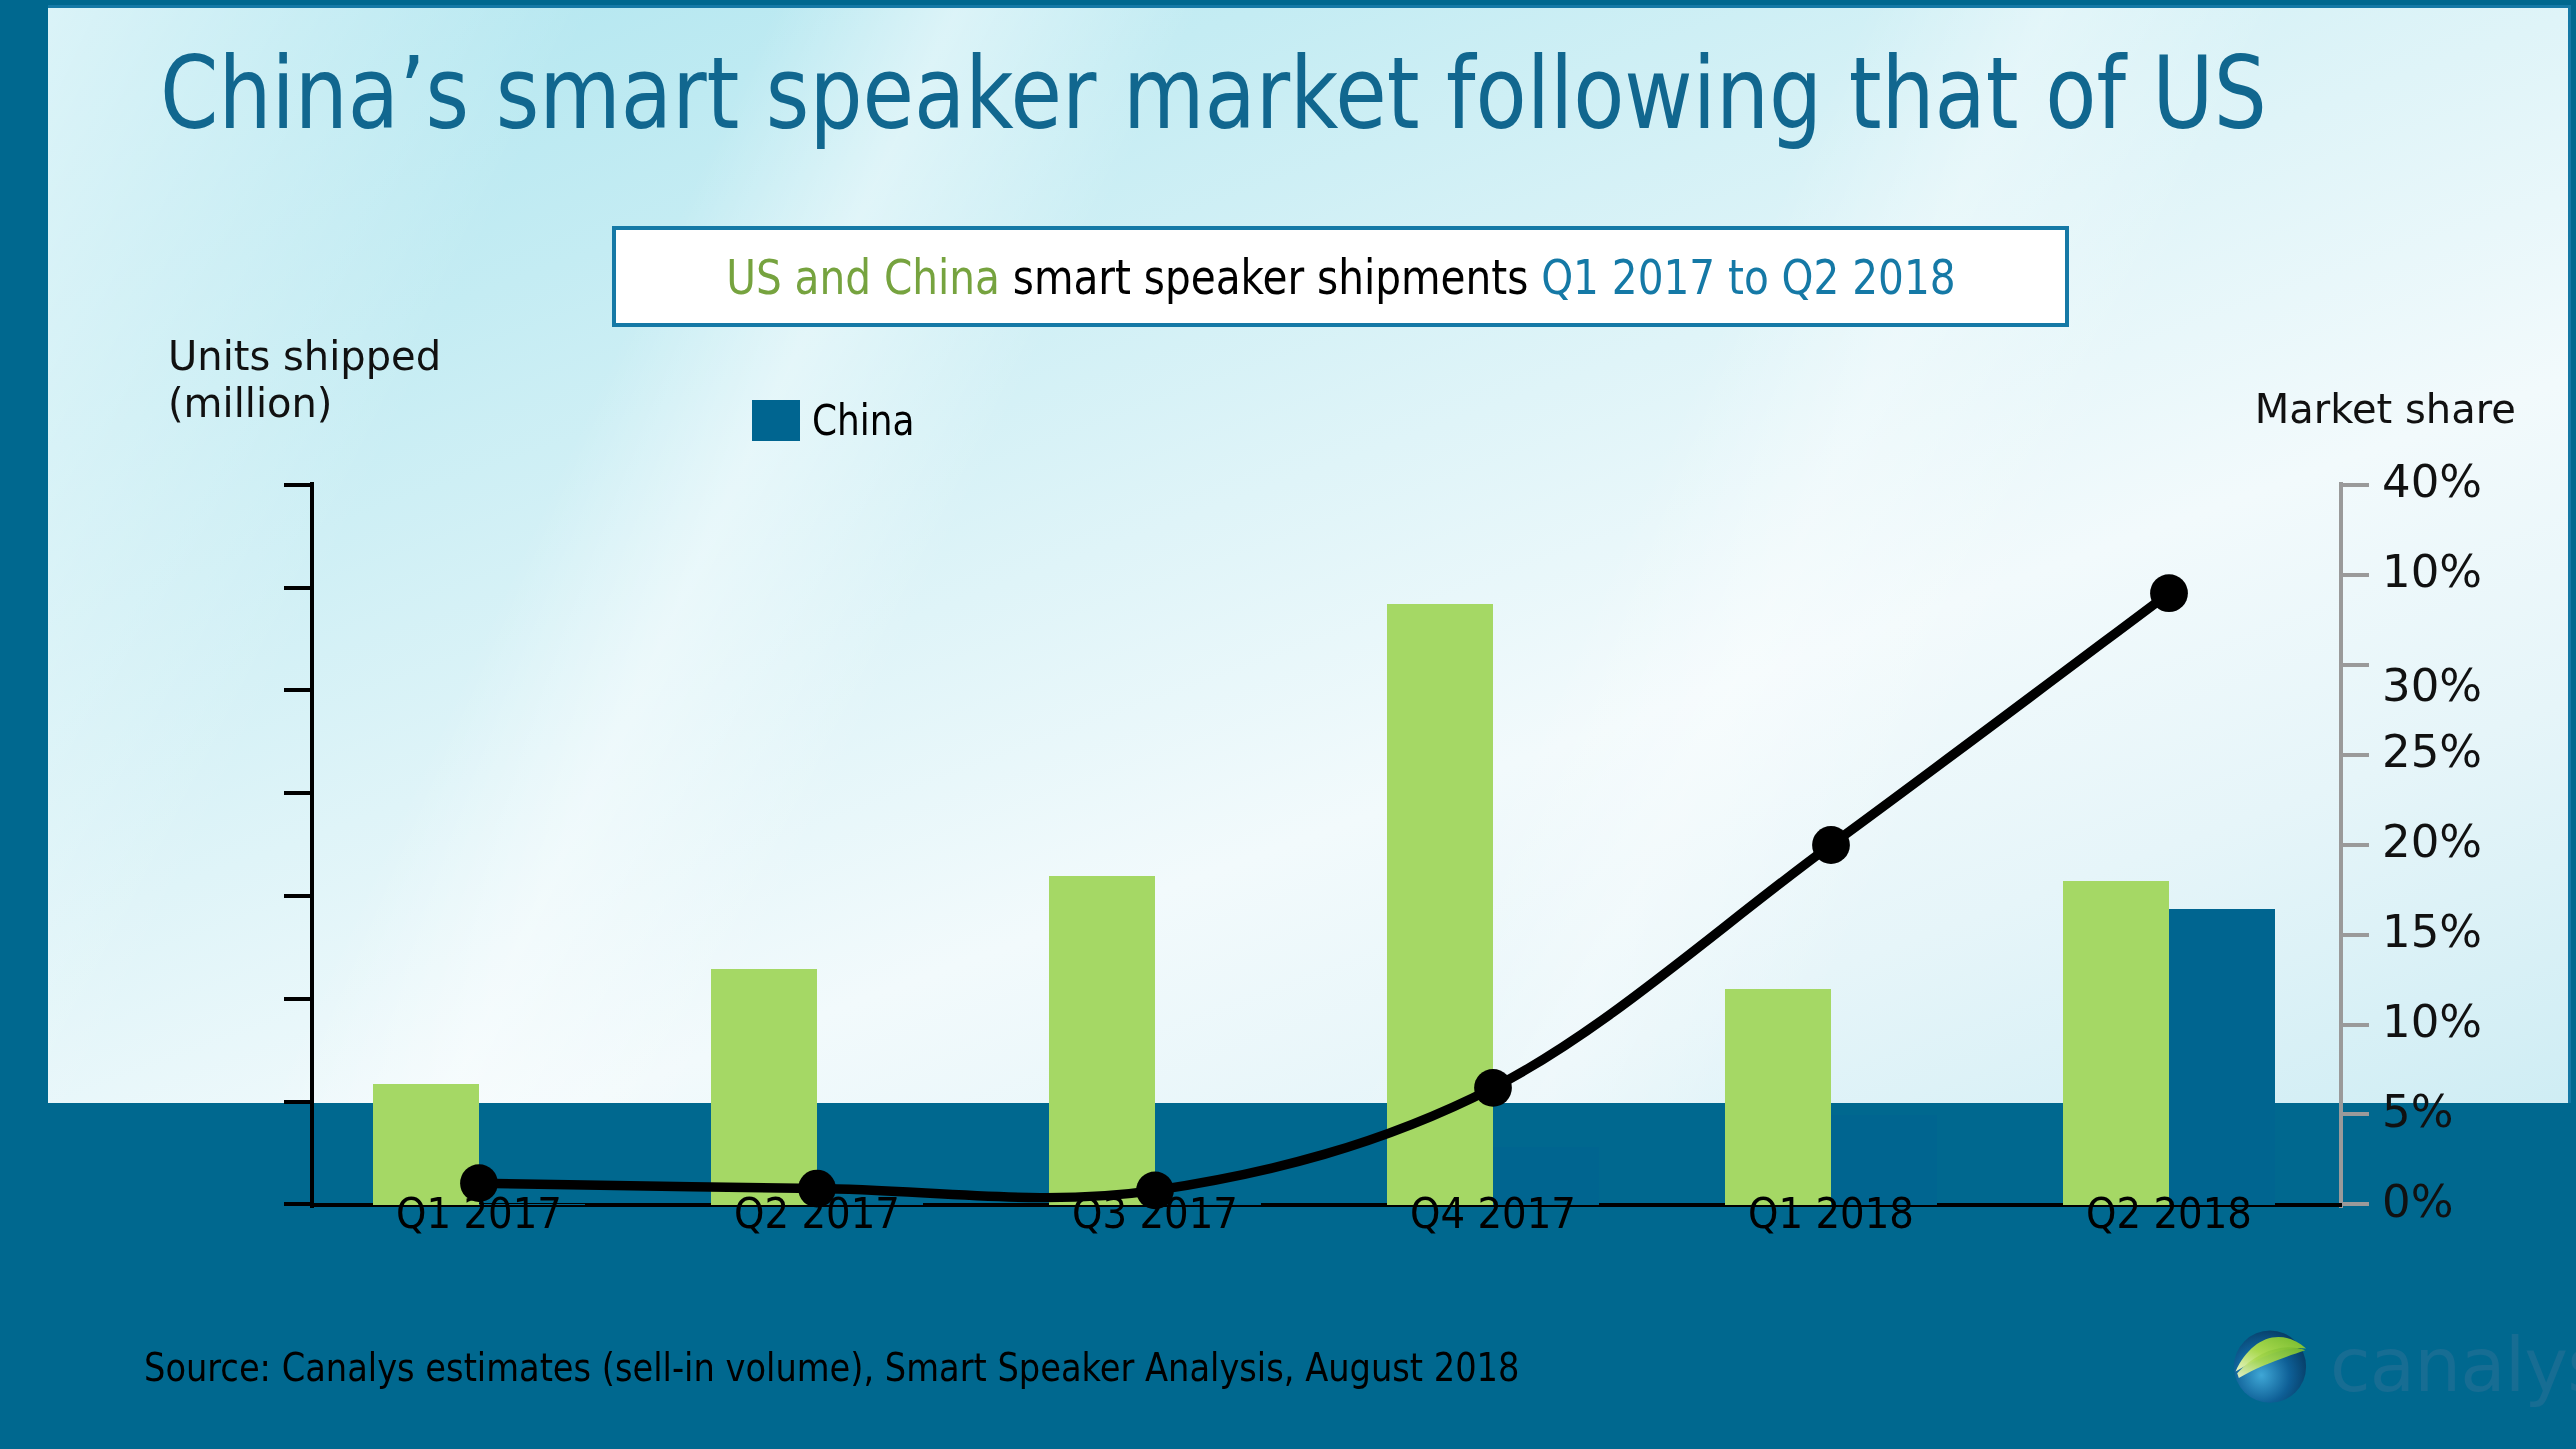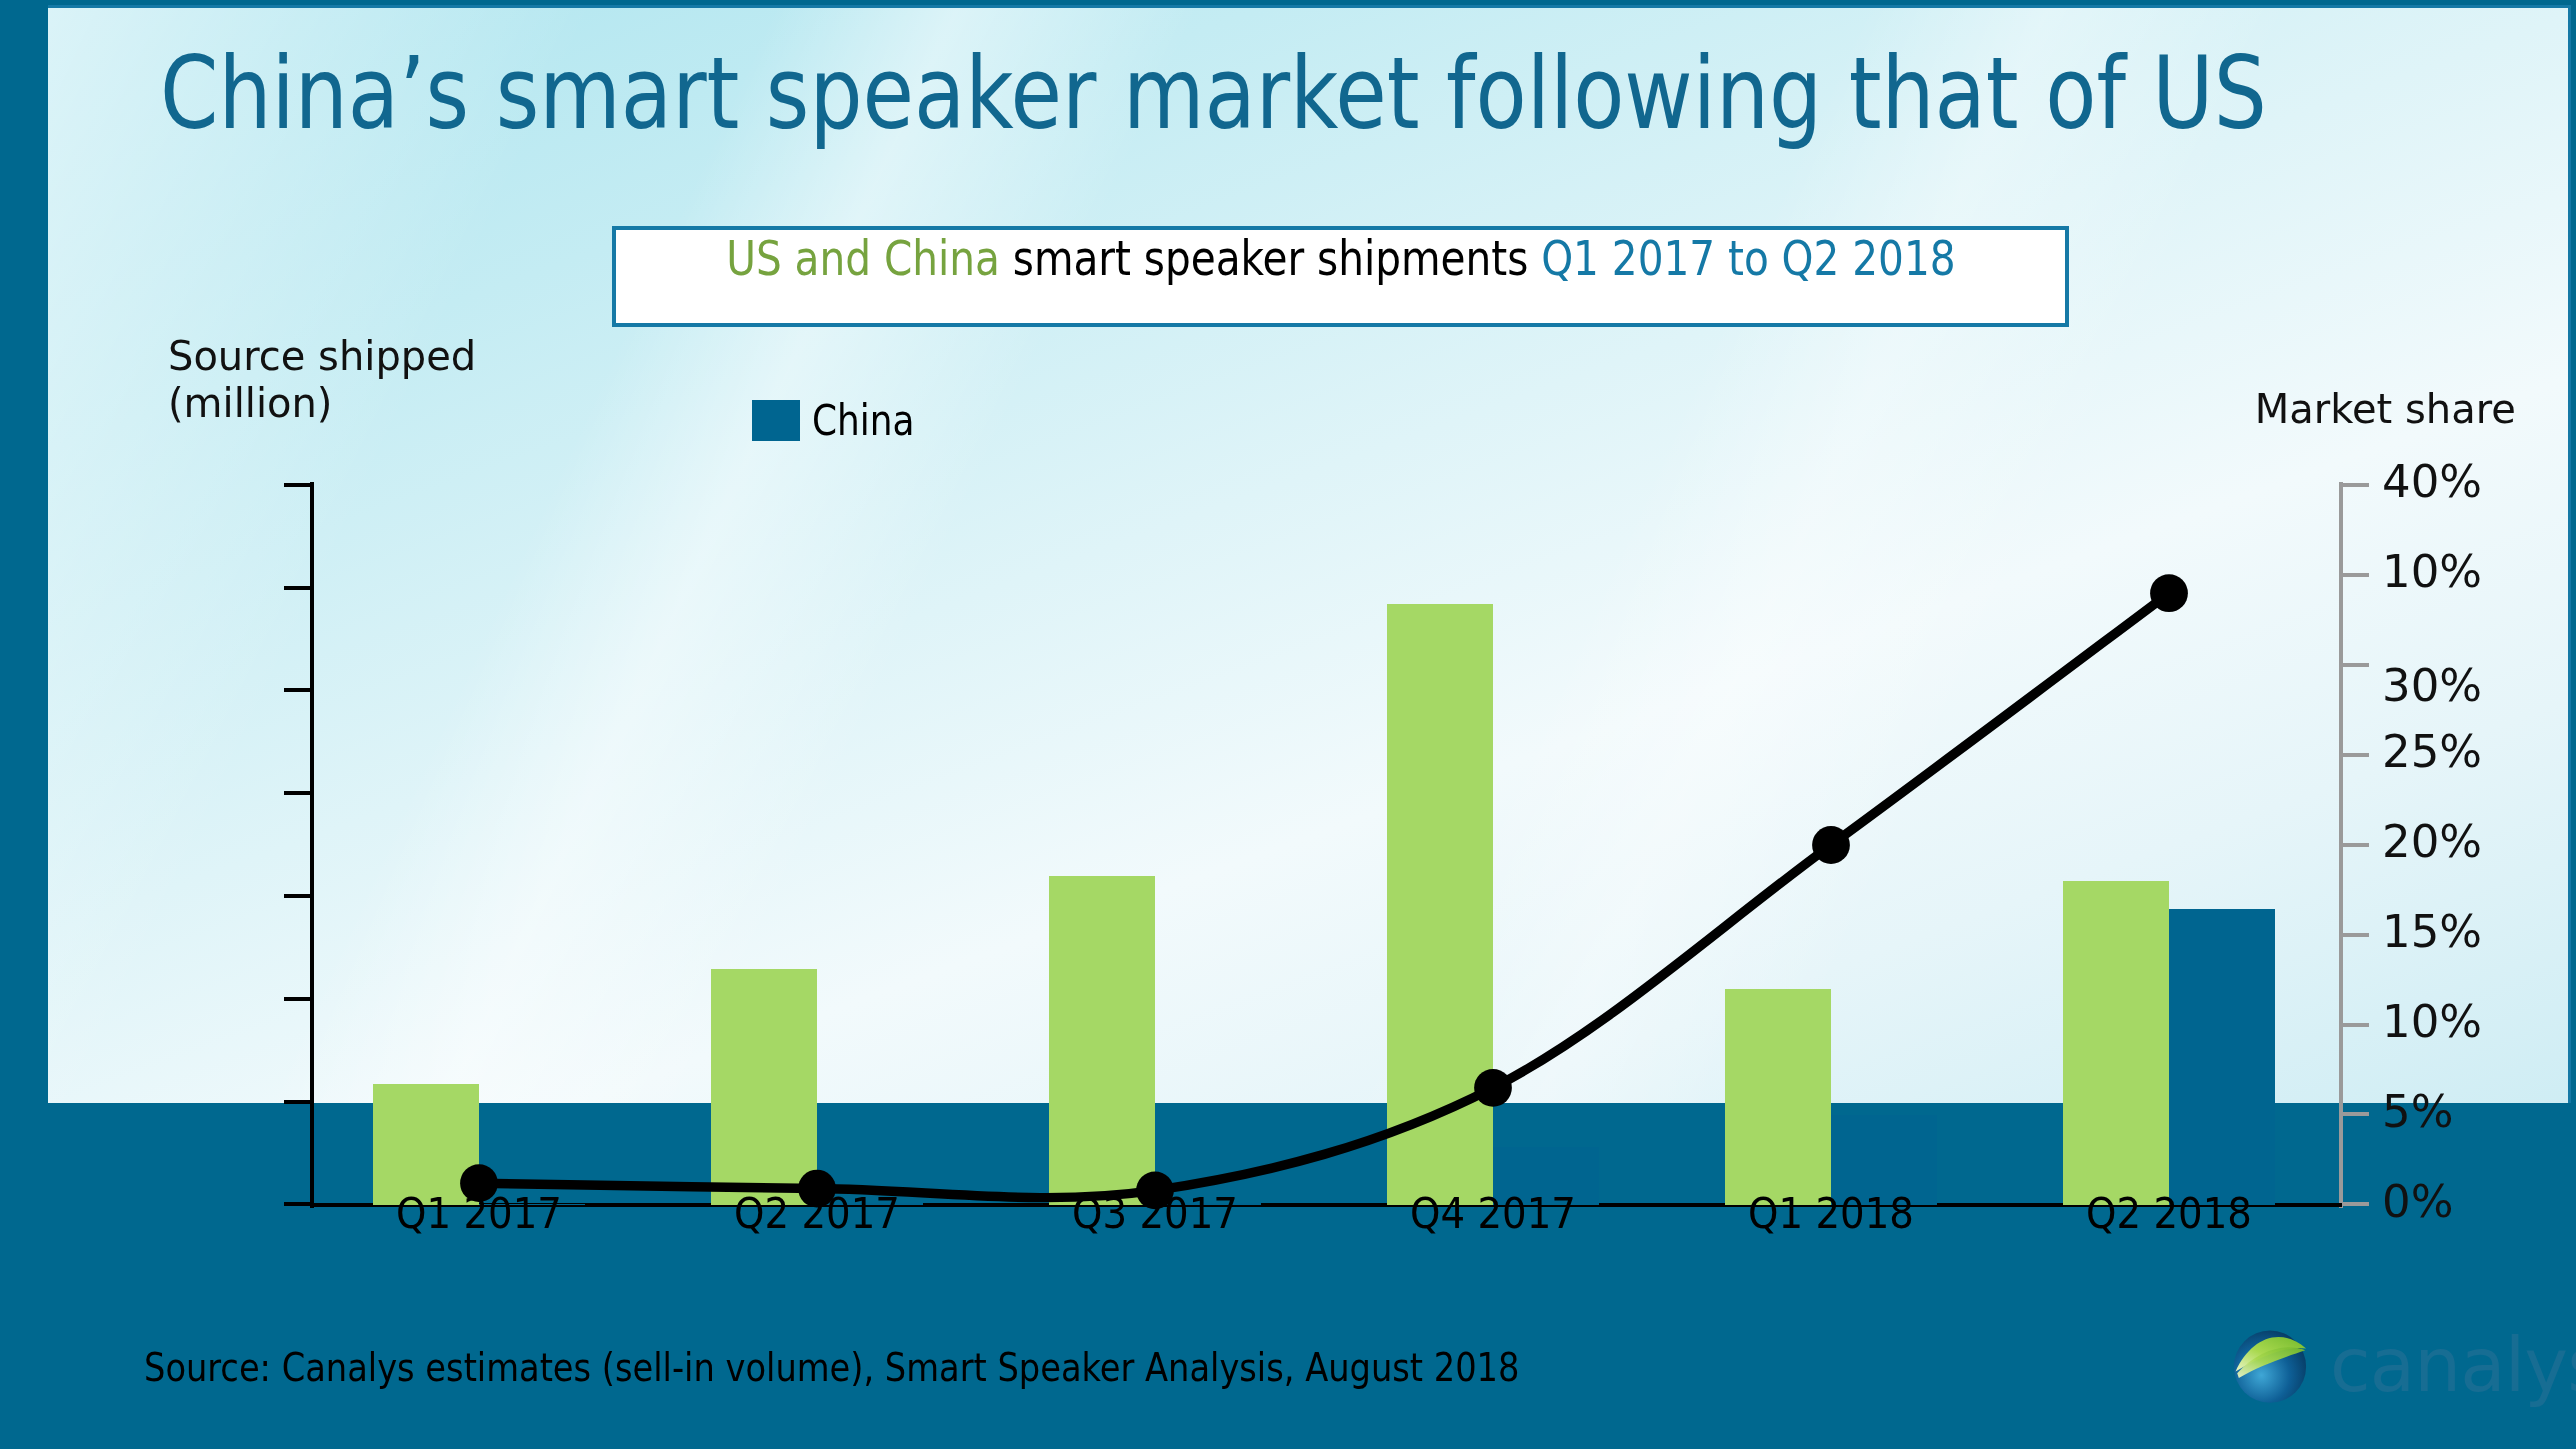--- a/index.html
+++ b/index.html
@@ -36,7 +36,7 @@
   #subtitleBox{
     position:absolute;left:564px;top:218px;width:1457px;height:101px;
     background:#FFFFFF;border:4.3px solid #1579A6;box-sizing:border-box;
-    display:flex;align-items:flex-start;justify-content:center;
+    display:flex;align-items:center;justify-content:center;
   }
   #subtitleText{
     font-size:48px;white-space:nowrap;

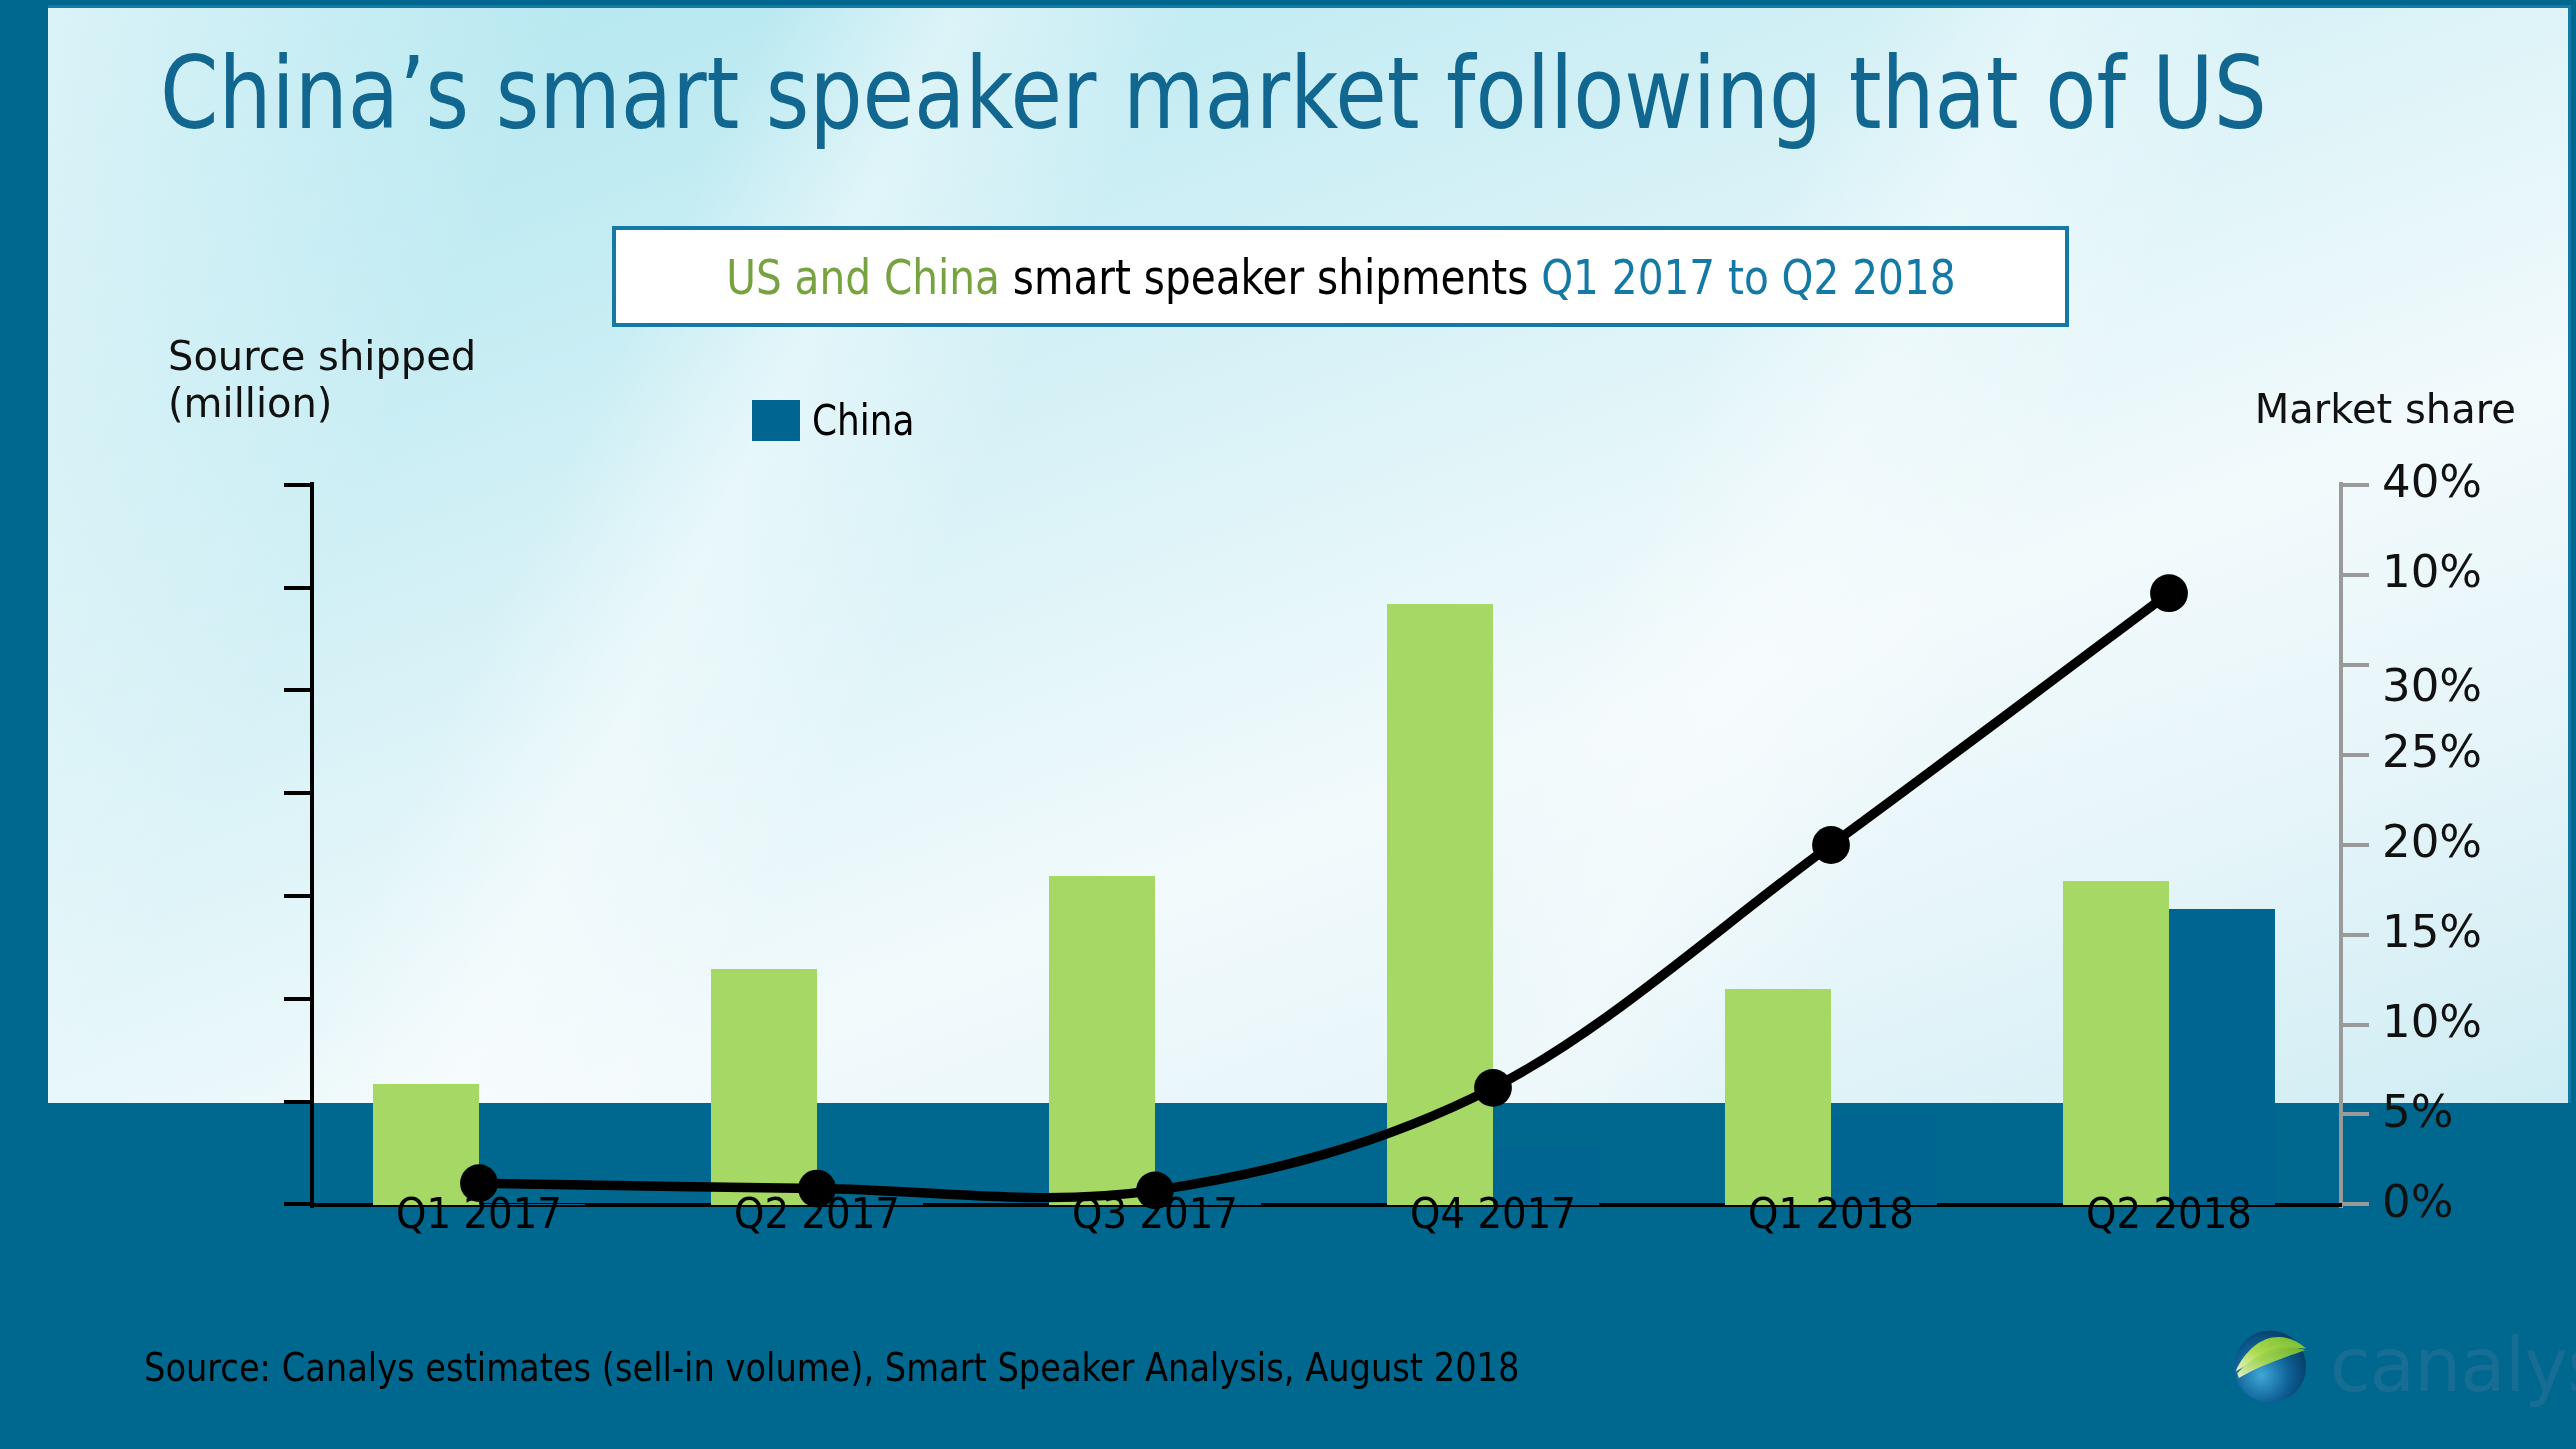--- a/index.html
+++ b/index.html
@@ -134,7 +134,7 @@
       </div>
     </div>
 
-    <div id="leftAxisTitle">Source shipped
+    <div id="leftAxisTitle">Units shipped
 (million)</div>
     <div id="rightAxisTitle">Market share</div>
 

